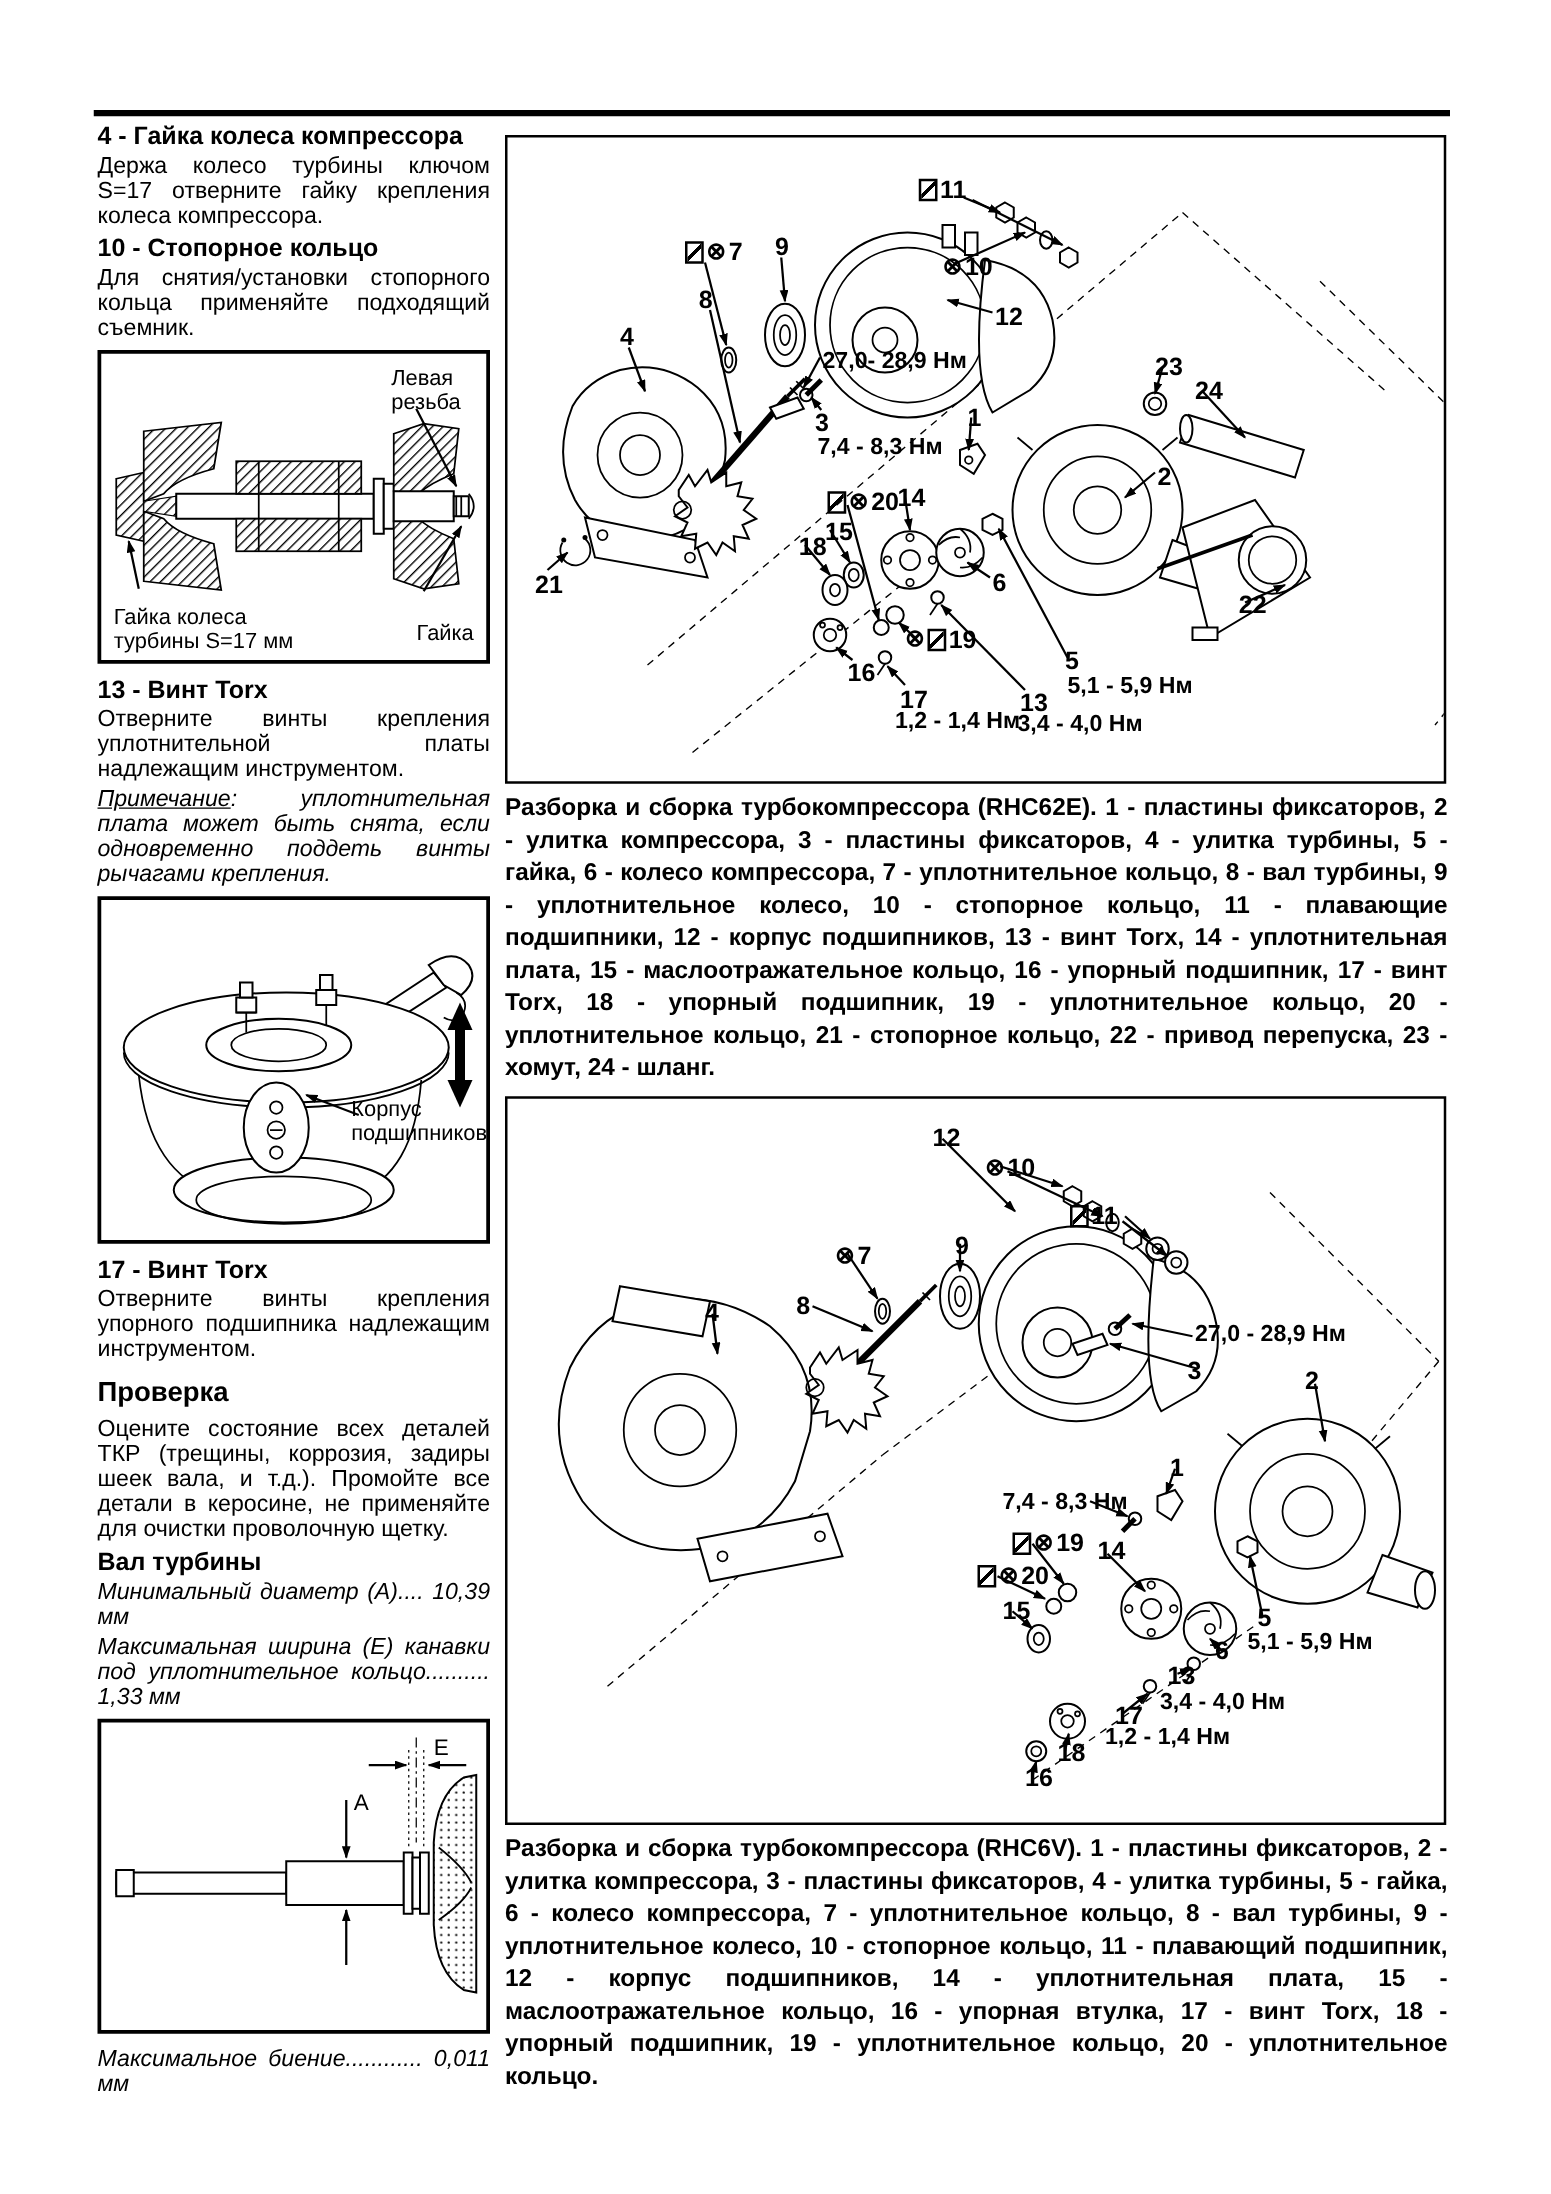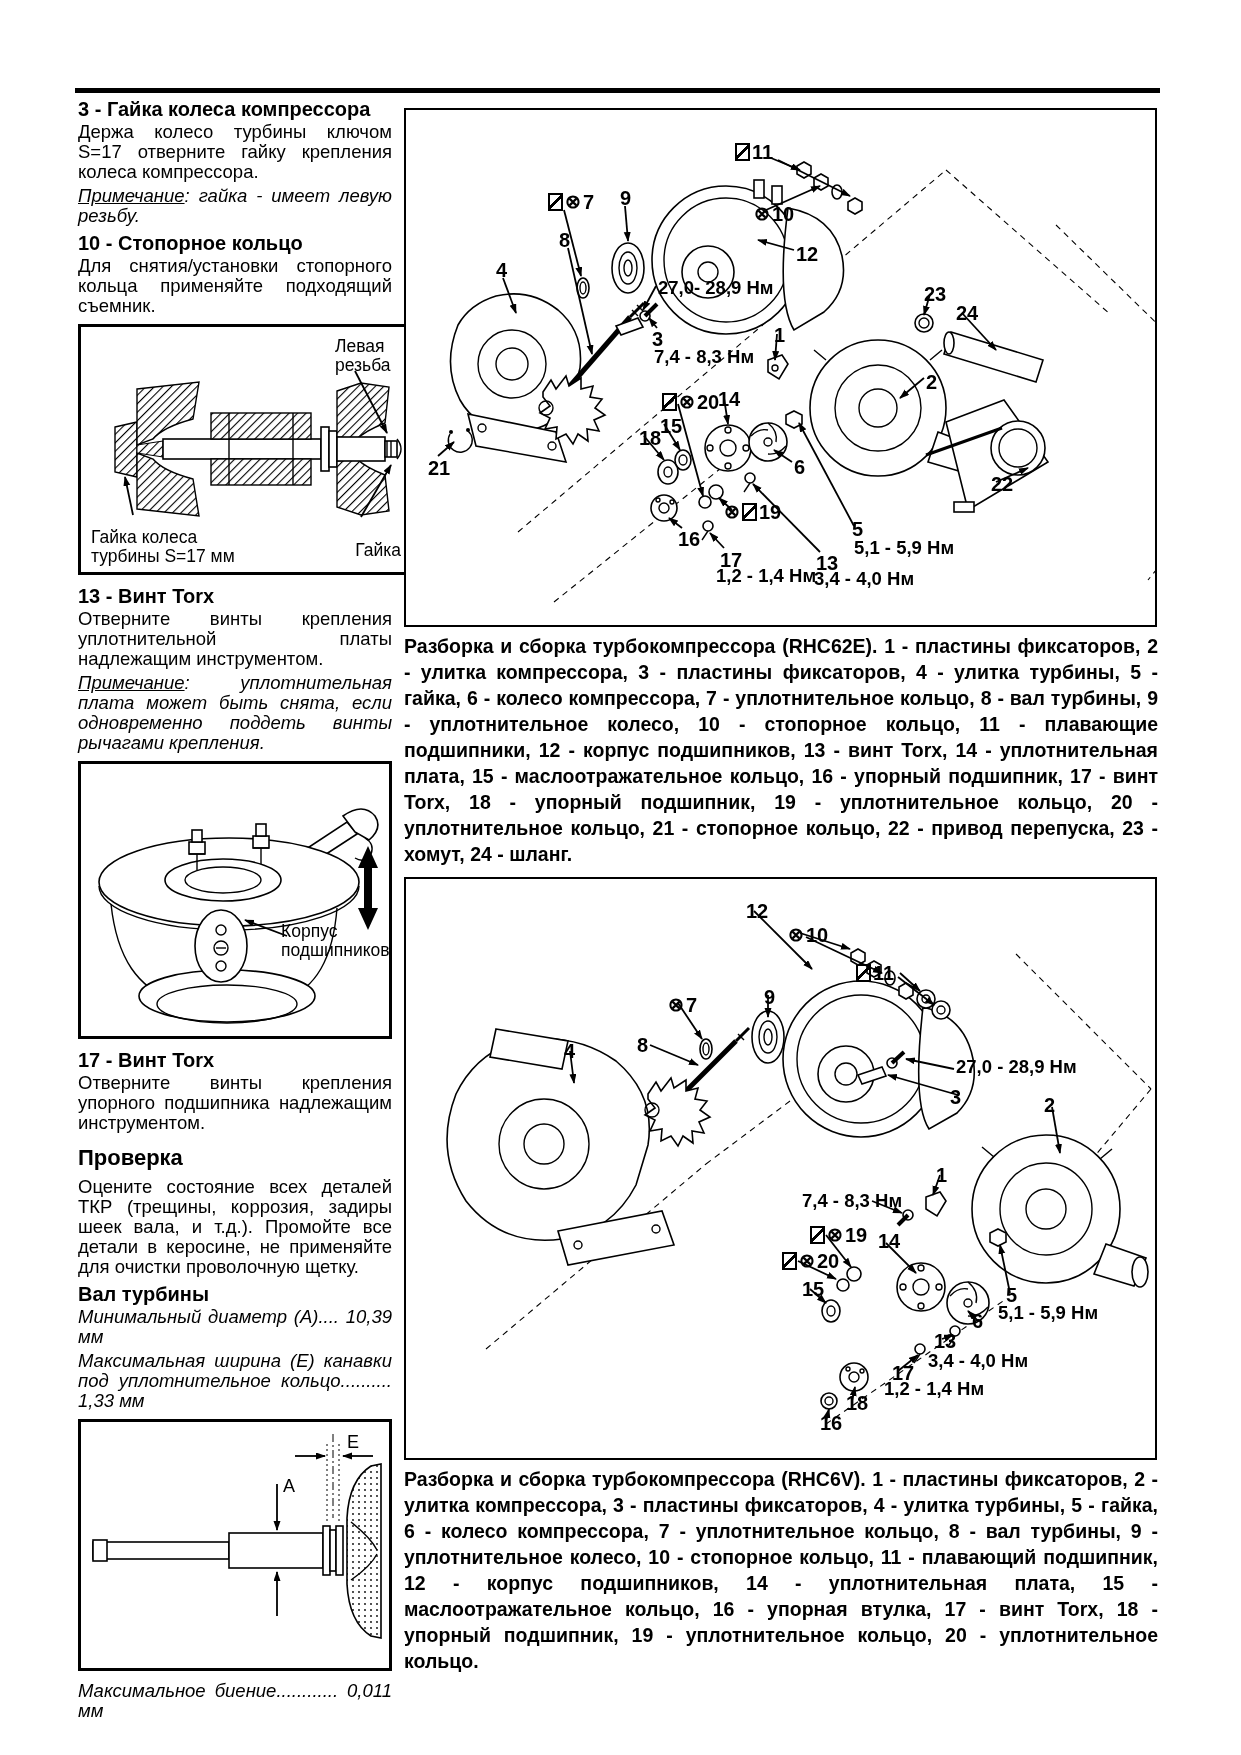--- a/index.html
+++ b/index.html
@@ -69,7 +69,7 @@
   <div class="hdr-rule"></div>
 
   <div class="col-left">
-    <h3>3 - Гайка колеса компрессора</h3>
+    <h3>4 - Гайка колеса компрессора</h3>
     <p>Держа колесо турбины ключом S=17 отверните гайку крепления колеса компрессора.</p>
     <p class="note"><span class="nlabel">Примечание</span><span>: гайка - имеет левую резьбу.</span></p>
 

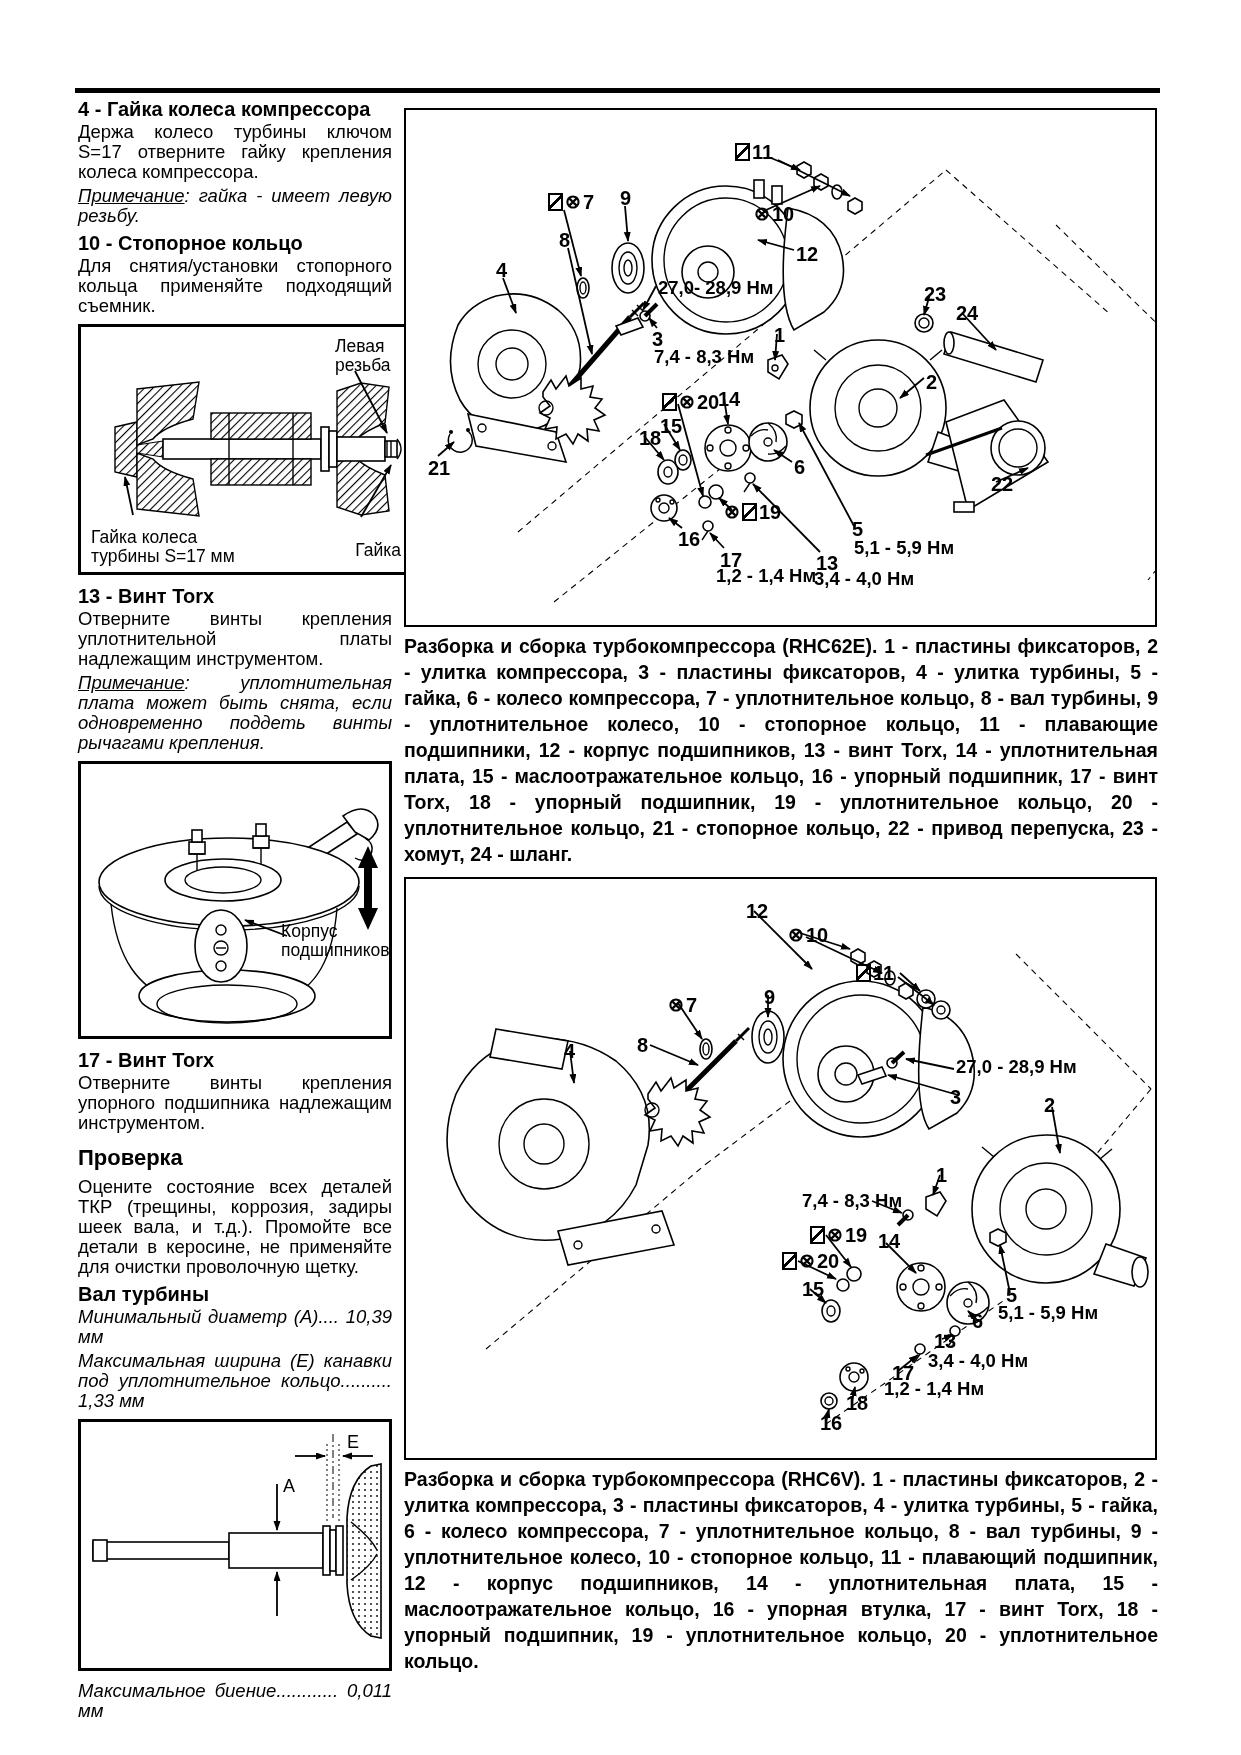--- a/index.html
+++ b/index.html
@@ -71,7 +71,6 @@
   <div class="col-left">
     <h3>4 - Гайка колеса компрессора</h3>
     <p>Держа колесо турбины ключом S=17 отверните гайку крепления колеса компрессора.</p>
-    <p class="note"><span class="nlabel">Примечание</span><span>: гайка - имеет левую резьбу.</span></p>
 
     <h3>10 - Стопорное кольцо</h3>
     <p>Для снятия/установки стопорного кольца применяйте подходящий съемник.</p>

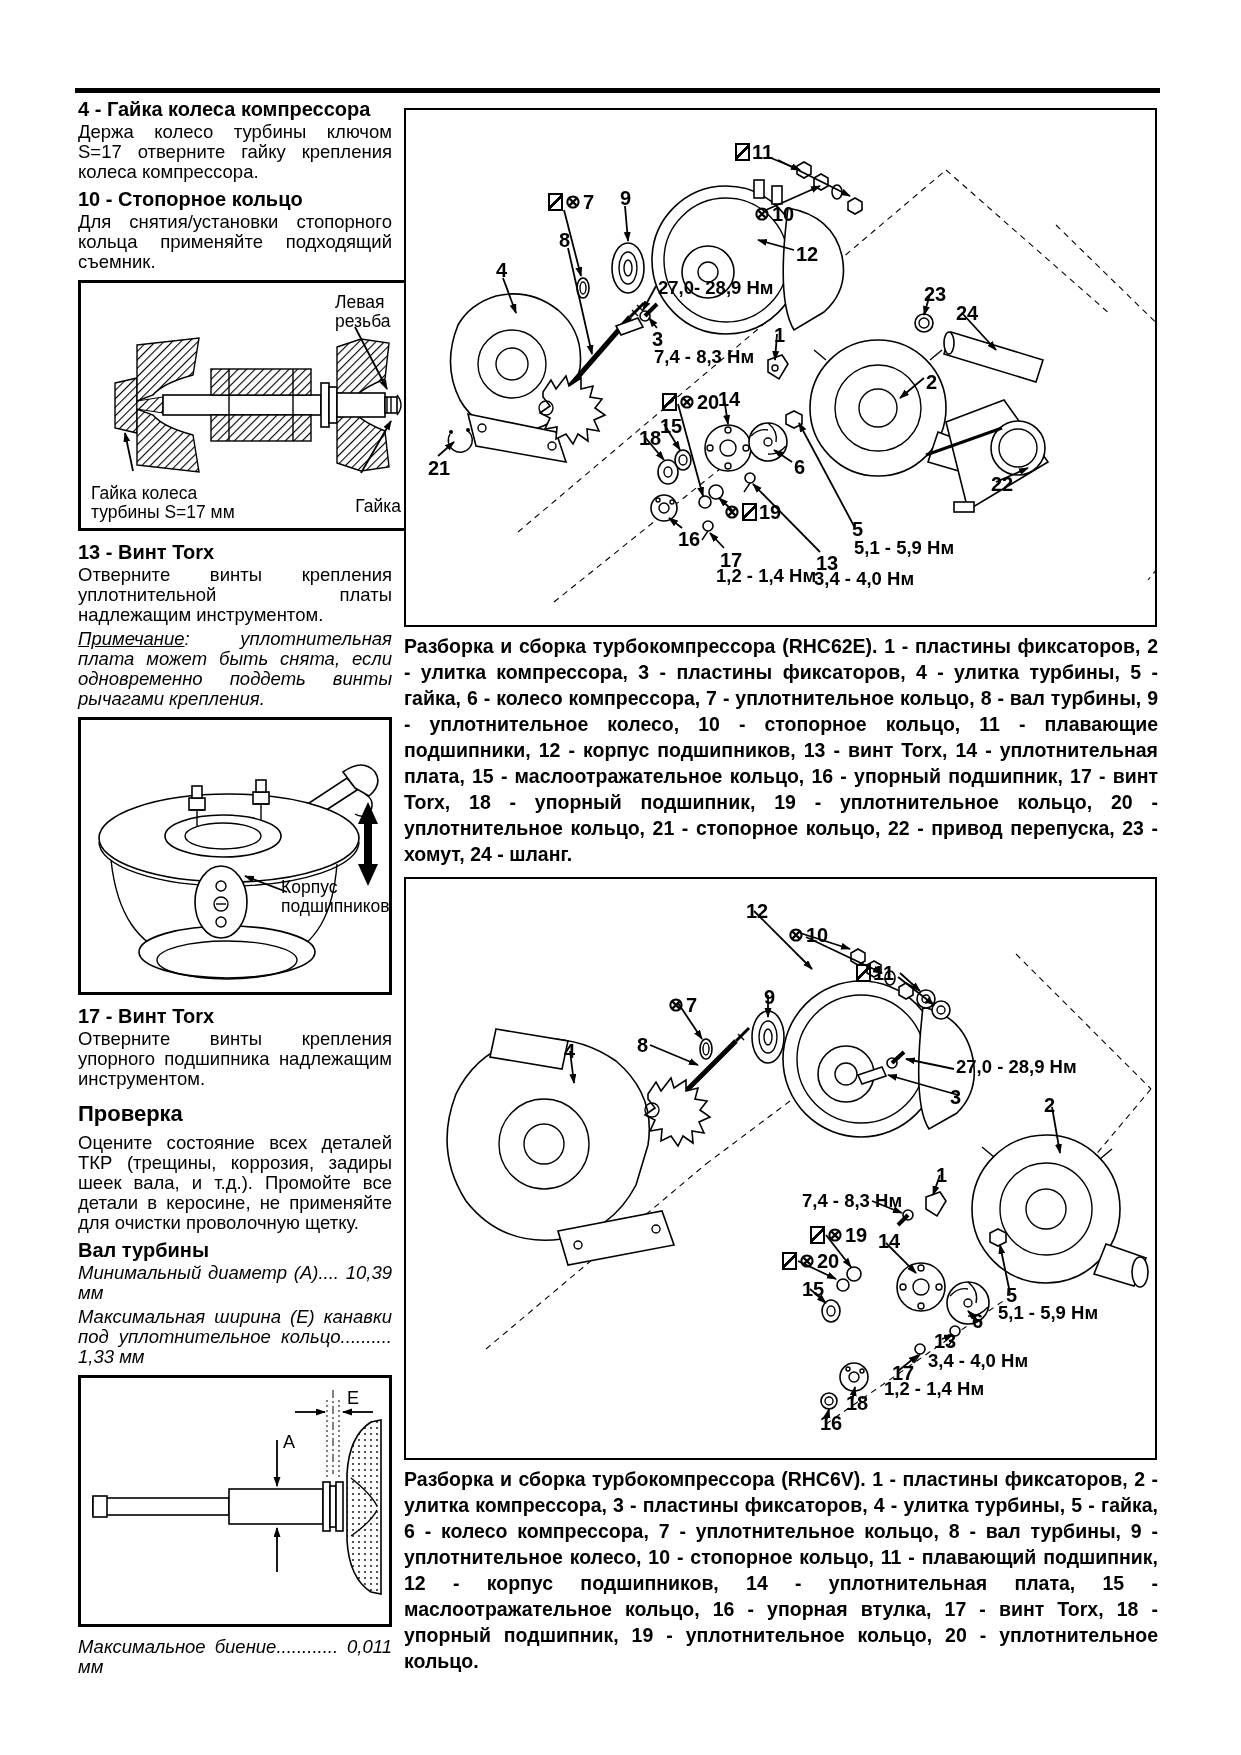--- a/index.html
+++ b/index.html
@@ -75,7 +75,7 @@
     <h3>10 - Стопорное кольцо</h3>
     <p>Для снятия/установки стопорного кольца применяйте подходящий съемник.</p>
 
-    <figure class="lfig" style="width:308px;height:245px;margin-left:0;padding-left:22px;">
+    <figure class="lfig" style="width:308px;height:245px;margin-left:0;">
       <svg viewBox="0 0 302 239" width="302" height="239">
 
         <path d="M12,100 L34,95 L34,150 L12,145 Z" fill="url(#hatch)" stroke="#000" stroke-width="1.4"></path>

